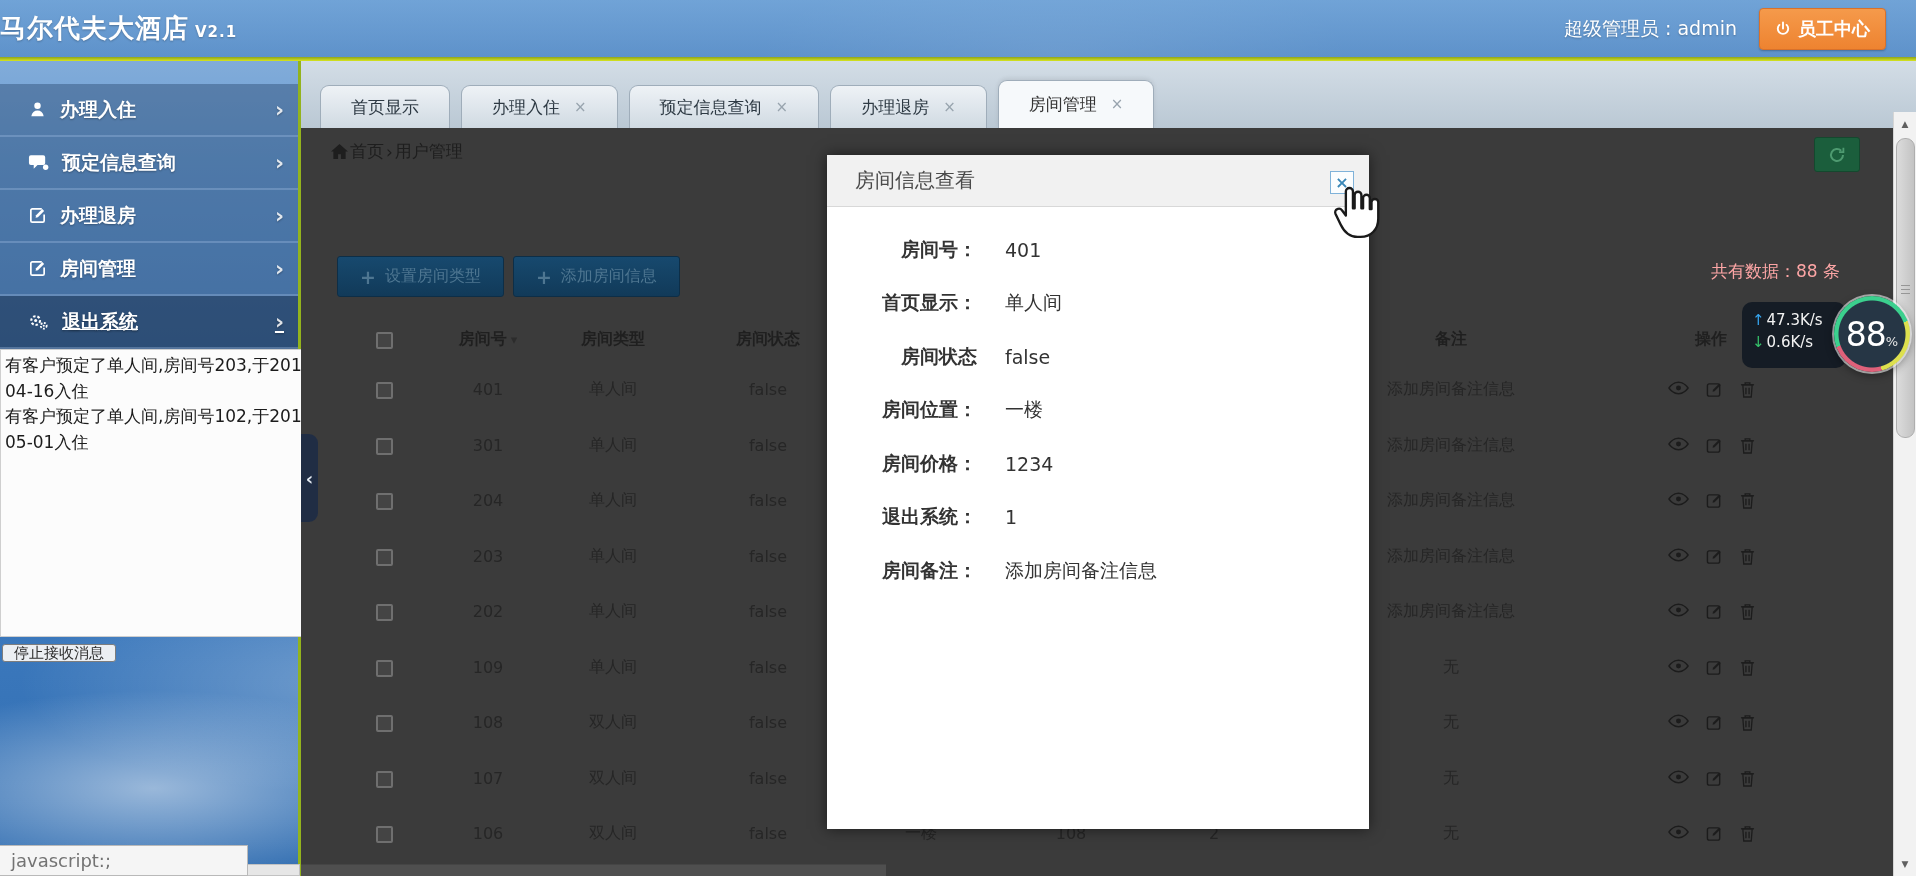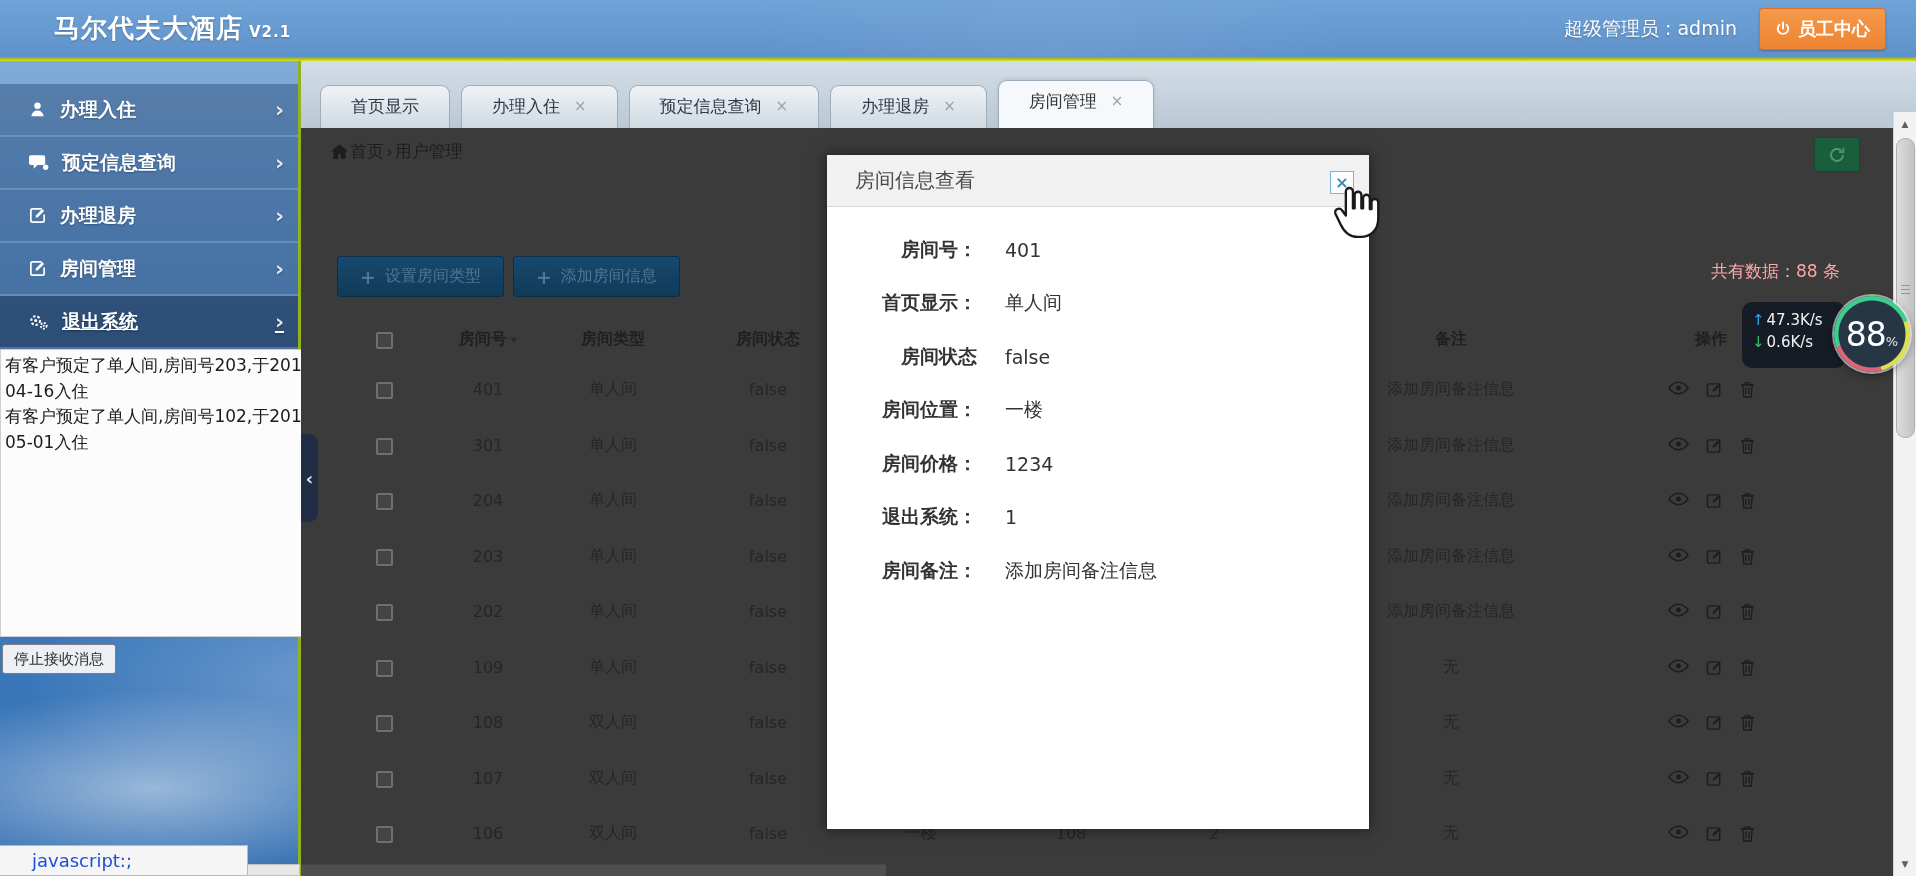--- a/index.html
+++ b/index.html
@@ -18,7 +18,7 @@
   .topbar{position:absolute;left:0;top:0;width:1916px;height:57px;
     background:linear-gradient(180deg,rgba(96,154,212,0.65),rgba(64,124,190,0.55));
     display:flex;align-items:center;}
-  .brand{margin-left:54px;color:#fff;font-size:26px;font-weight:bold;letter-spacing:1px;text-shadow:0 1px 2px rgba(0,0,0,0.25);}
+  .brand{color:#fff;font-size:26px;font-weight:bold;letter-spacing:1px;text-shadow:0 1px 2px rgba(0,0,0,0.25);}
   .brand .ver{font-size:15px;font-weight:bold;margin-left:6px;}
   .topbar-right{margin-left:auto;margin-right:30px;display:flex;align-items:center;gap:22px;}
   .admin-text{color:#fff;font-size:19px;text-shadow:0 1px 2px rgba(0,0,0,0.25);}

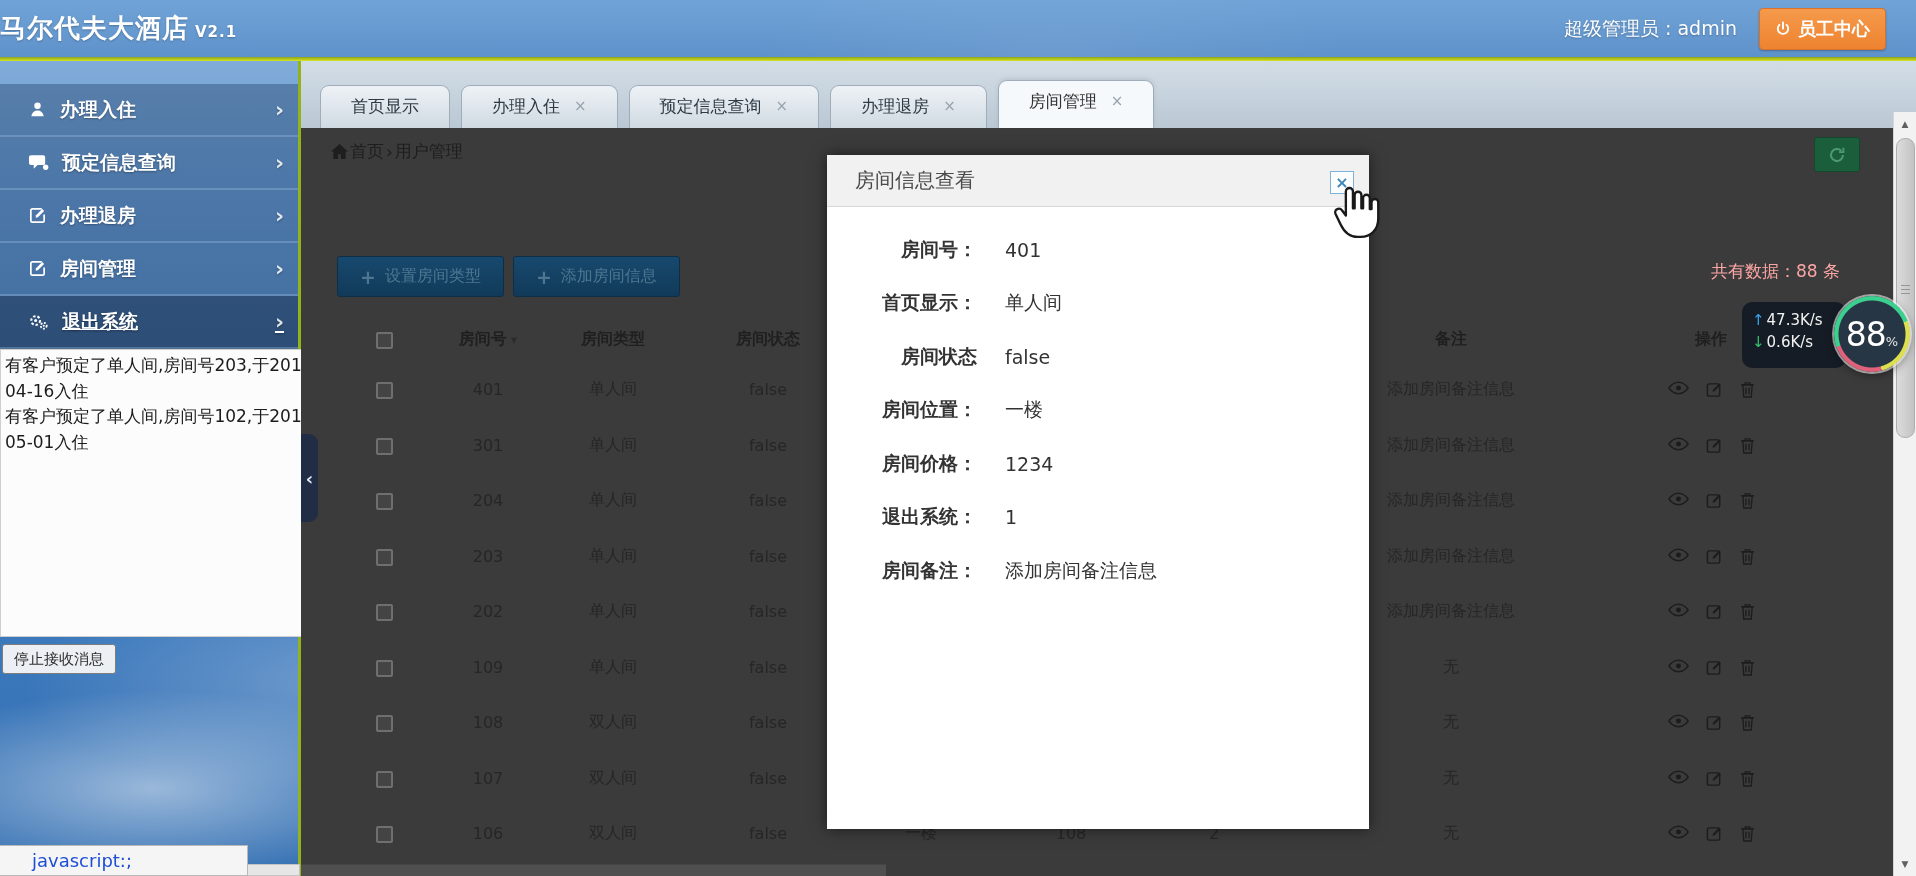--- a/index.html
+++ b/index.html
@@ -51,7 +51,7 @@
     background:linear-gradient(180deg,#d3dde6,#bac8d4);display:flex;align-items:flex-end;padding-left:19px;}
   .tab{height:43px;line-height:41px;padding:0 30px;margin-right:11px;font-size:17px;color:#2e3a44;
     background:linear-gradient(180deg,#eef2f6,#d0dae2);border:1px solid #9fadba;border-bottom:none;
-    border-radius:9px 9px 0 0;cursor:pointer;display:flex;align-items:flex-start;white-space:nowrap;}
+    border-radius:9px 9px 0 0;cursor:pointer;display:flex;align-items:center;white-space:nowrap;}
   .tab .x{margin-left:14px;font-size:15px;color:#98a4ae;cursor:pointer;}
   .tab.active{height:48px;background:#f6f9fb;color:#333;position:relative;z-index:2;
     box-shadow:0 -2px 4px rgba(0,0,0,0.08);}

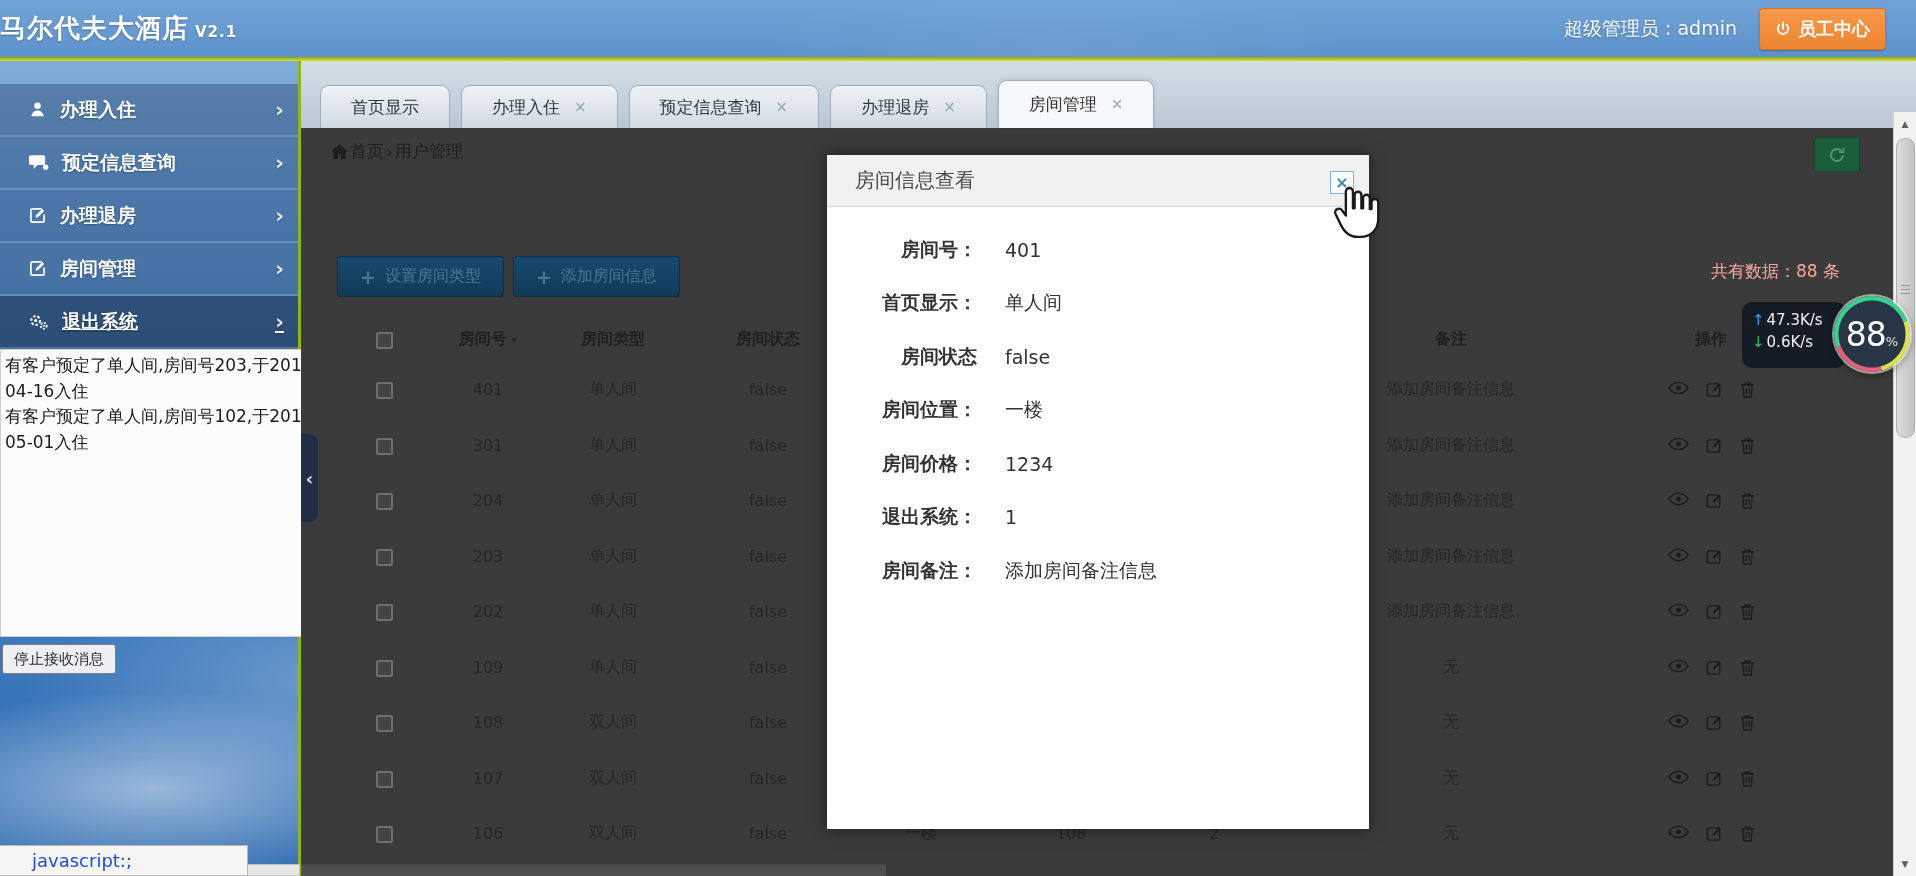--- a/index.html
+++ b/index.html
@@ -40,7 +40,7 @@
   .menu-item svg{flex:0 0 auto;}
   .notif{position:absolute;left:0;top:288px;width:335px;height:288px;background:#fcfcfc;
     color:#1c1c1c;font-size:17px;line-height:1.5;padding:3px 4px;overflow:hidden;border:1px solid #cfcfcf;}
-  .stop-btn{position:absolute;left:2px;top:583px;width:114px;height:30px;background:rgba(246,246,246,0.95);
+  .stop-btn{position:absolute;left:2px;top:583px;width:114px;height:18px;background:rgba(246,246,246,0.95);
     border:1px solid #7d7d7d;border-radius:3px;font-size:15px;color:#2e2e2e;
     display:flex;align-items:center;justify-content:center;cursor:pointer;font-family:inherit;}
   .collapse-tab{position:absolute;left:301px;top:434px;width:17px;height:88px;

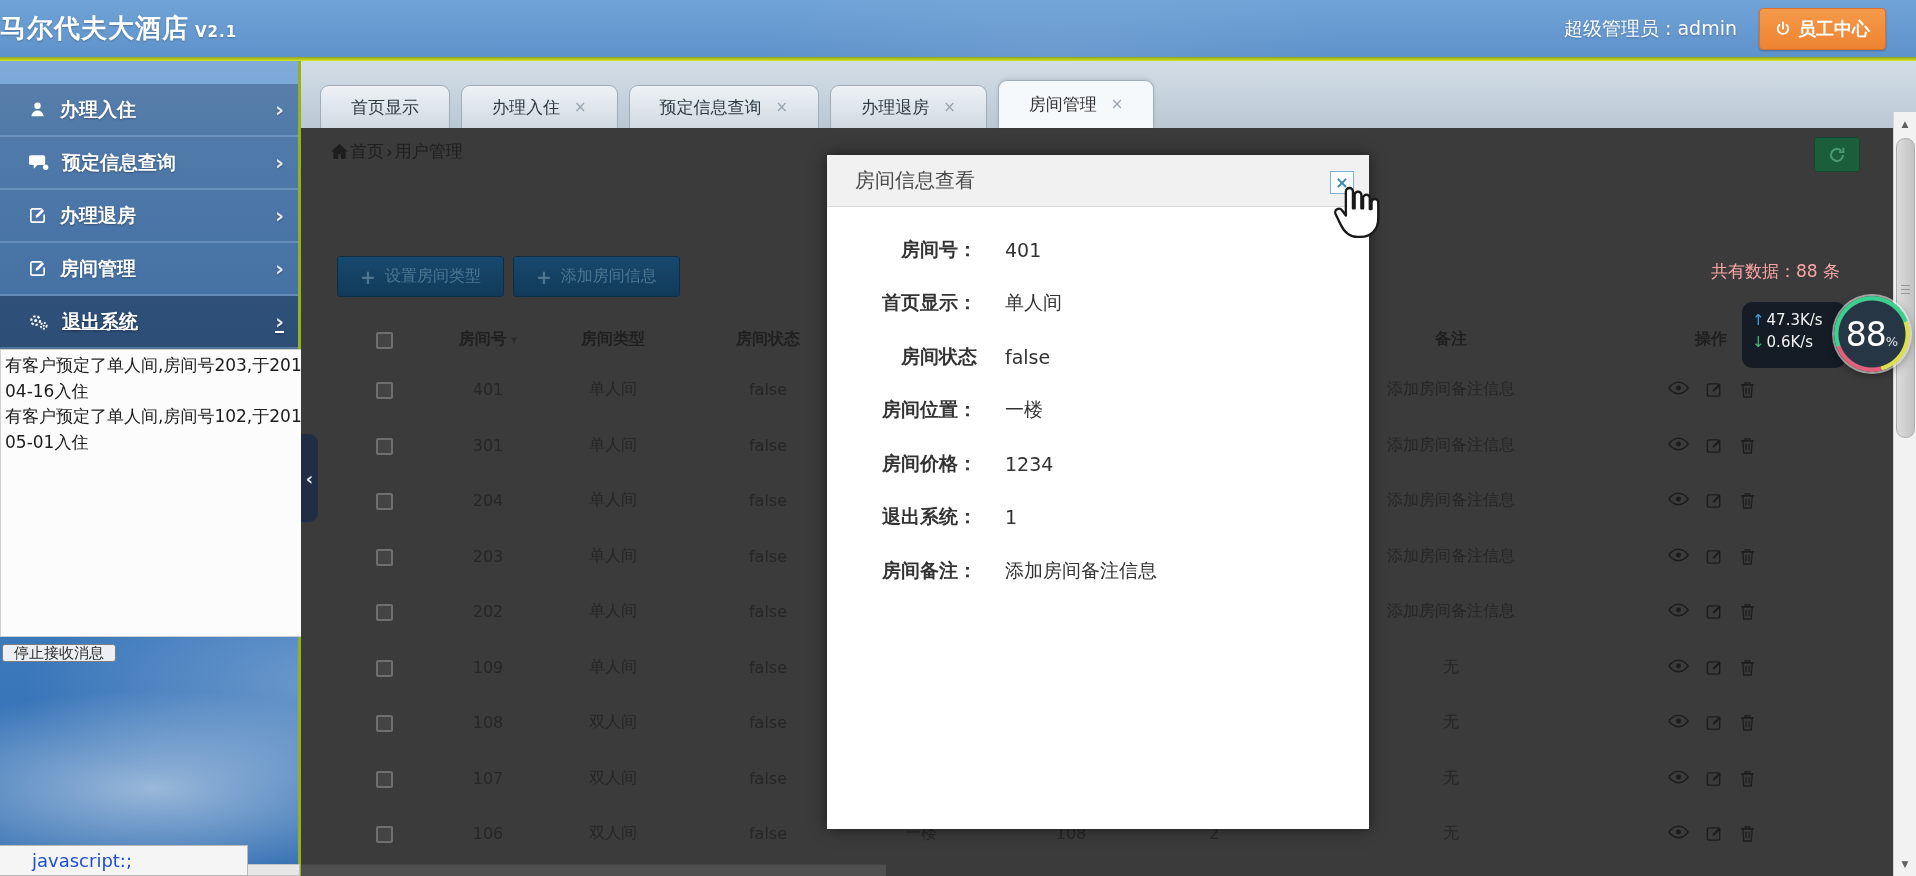--- a/index.html
+++ b/index.html
@@ -121,8 +121,8 @@
   .hstrip{position:absolute;left:95px;top:864px;width:205px;height:12px;background:#e6e6e6;
     border:1px solid #c2c2c2;color:#777;font-size:12px;line-height:8px;padding-left:40px;z-index:65;}
   .js-tip{position:absolute;left:0;top:845px;width:248px;height:31px;background:#f5f5f5;
-    border:1px solid #b9b9b9;border-left:none;color:#1d4ed8;font-size:18px;line-height:29px;
-    padding-left:32px;z-index:70;}
+    border:1px solid #b9b9b9;border-left:none;color:#737373;font-size:18px;line-height:29px;
+    padding-left:11px;z-index:70;}
   
   .cursor{position:absolute;left:1330px;top:184px;z-index:99;pointer-events:none;}
 </style>

